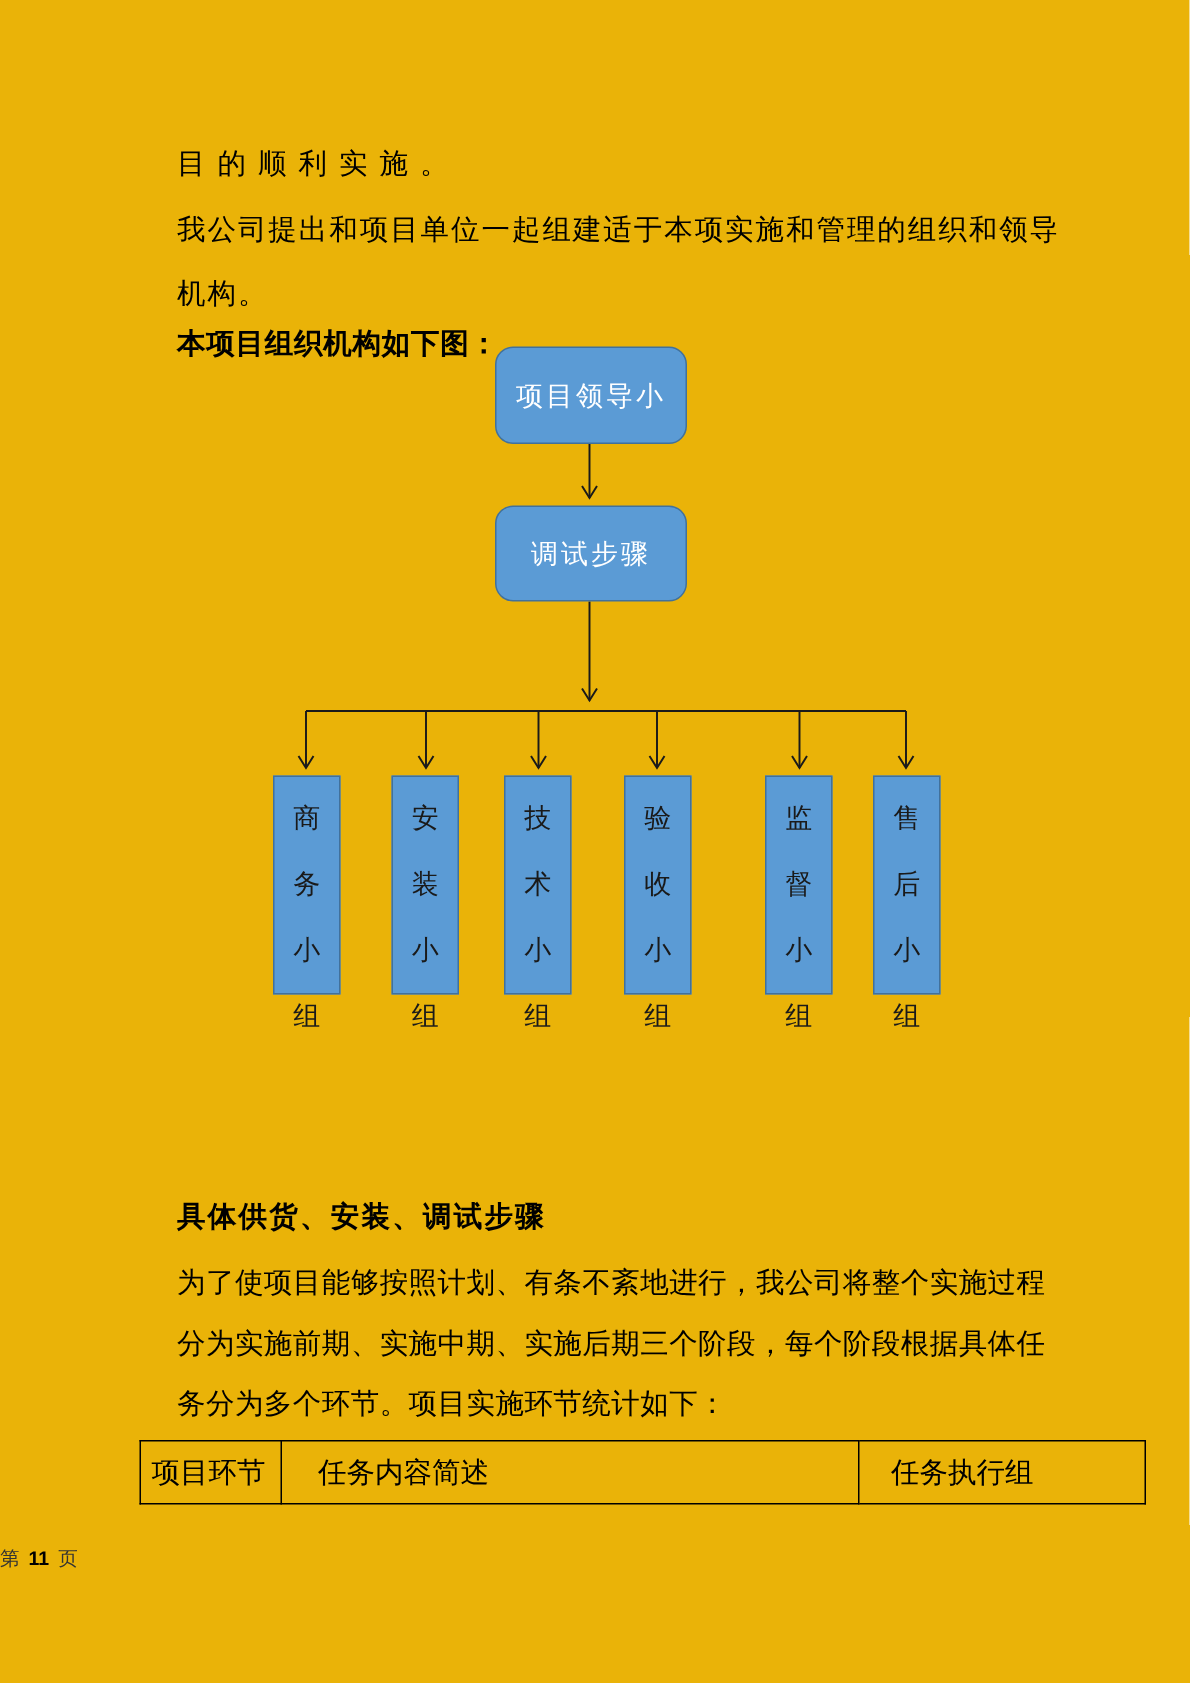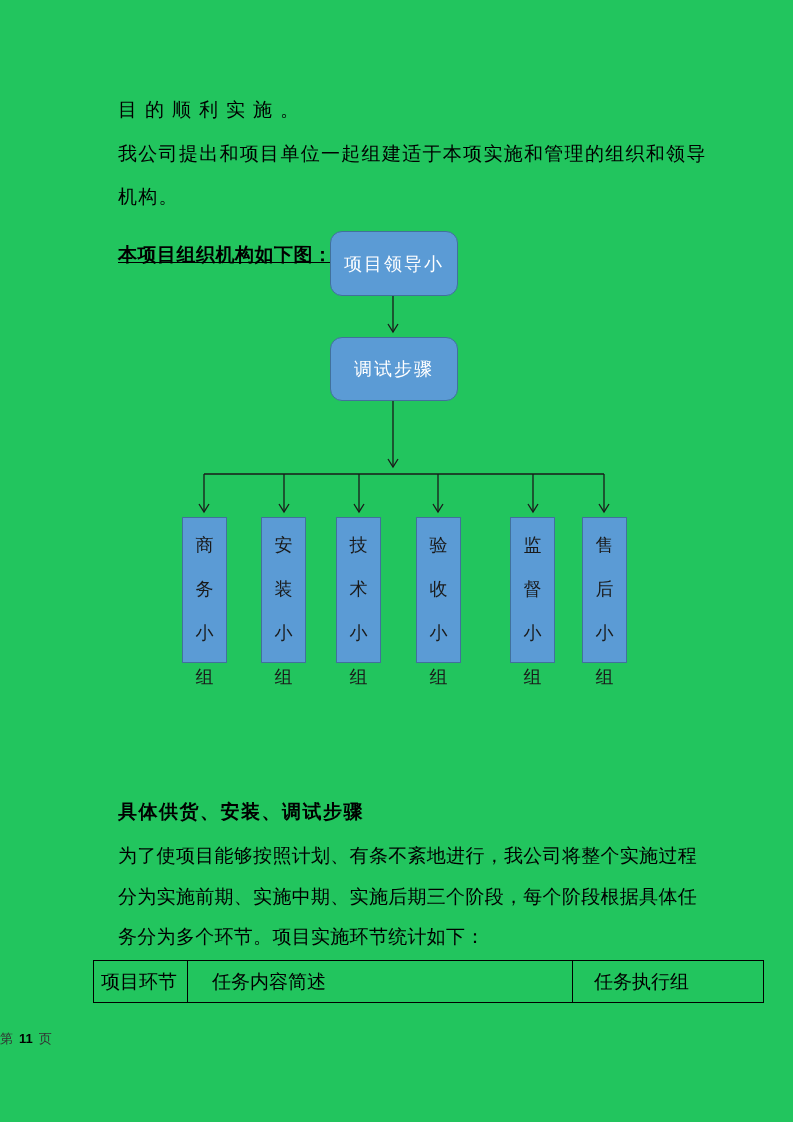--- a/index.html
+++ b/index.html
@@ -7,7 +7,7 @@
     position: relative;
     width: 793px;
     height: 1122px;
-    background: #22c55e;
+    background: #eab308;
     font-family: "Liberation Serif", "DejaVu Serif", serif;
     color: #000000;
     overflow: hidden;

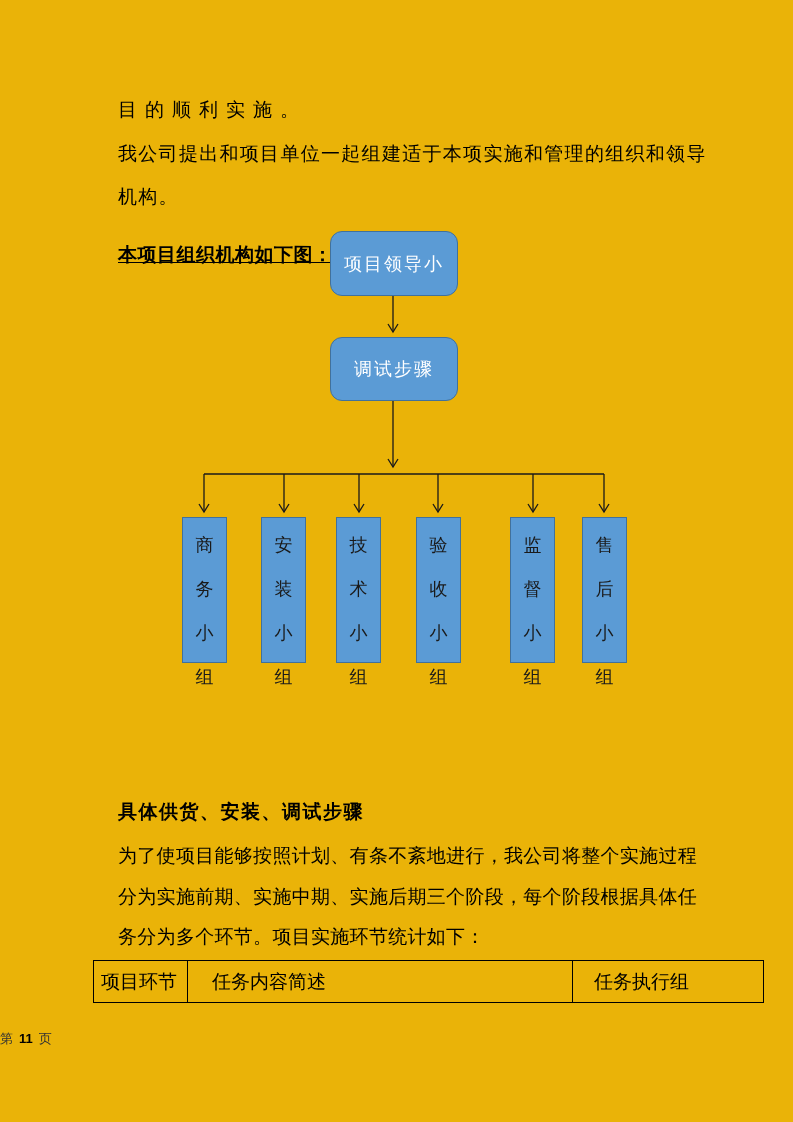--- a/index.html
+++ b/index.html
@@ -102,7 +102,7 @@
   <div class="tline" style="top:141px; letter-spacing:1.3px;">我公司提出和项目单位一起组建适于本项实施和管理的组织和领导</div>
   <div class="tline" style="top:184px; letter-spacing:1.3px;">机构。</div>
 
-  <div class="tline bold" style="top:242px; letter-spacing:0.5px;text-decoration:underline;">本项目组织机构如下图：</div>
+  <div class="tline bold" style="top:217px; letter-spacing:0.5px;">本项目组织机构如下图：</div>
 
   <svg class="connectors" viewBox="0 0 793 1122">
     <defs>

